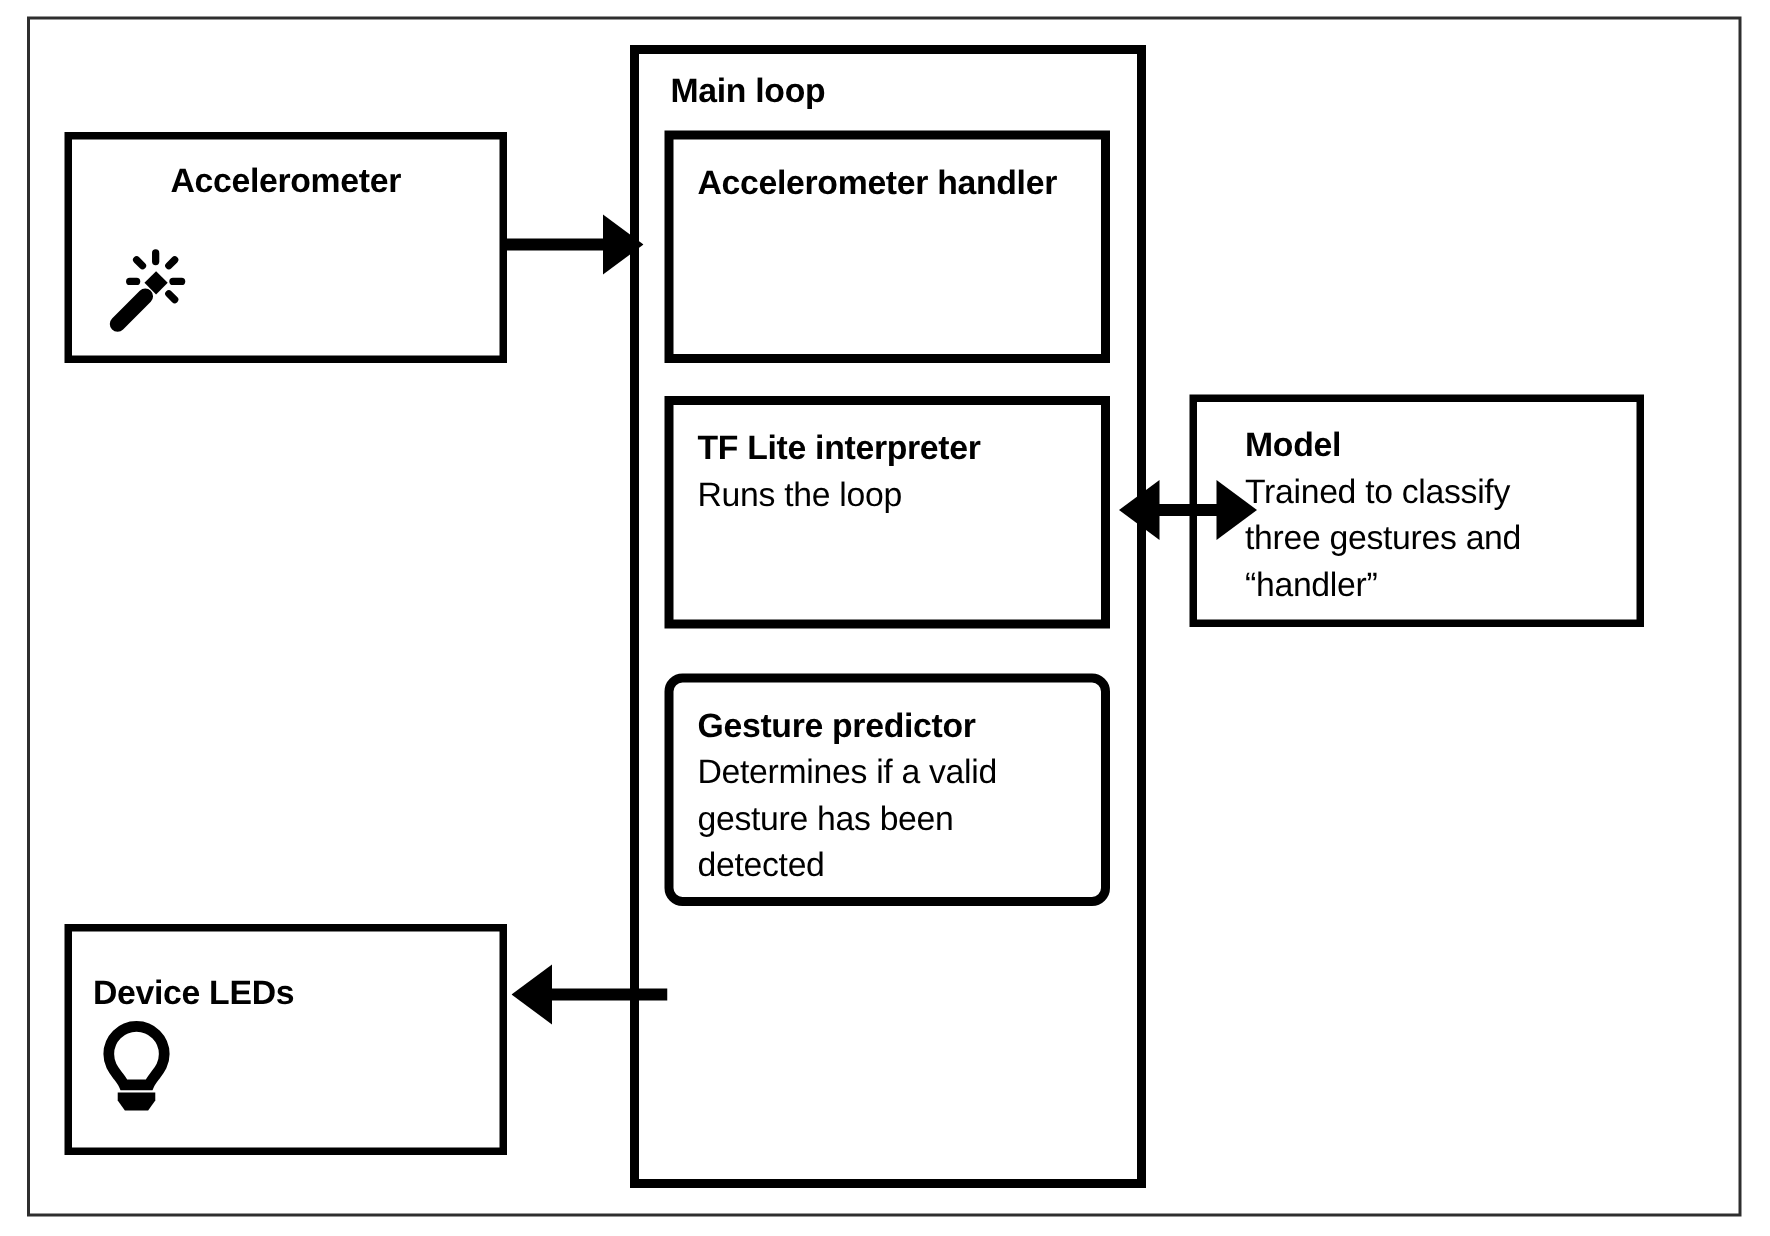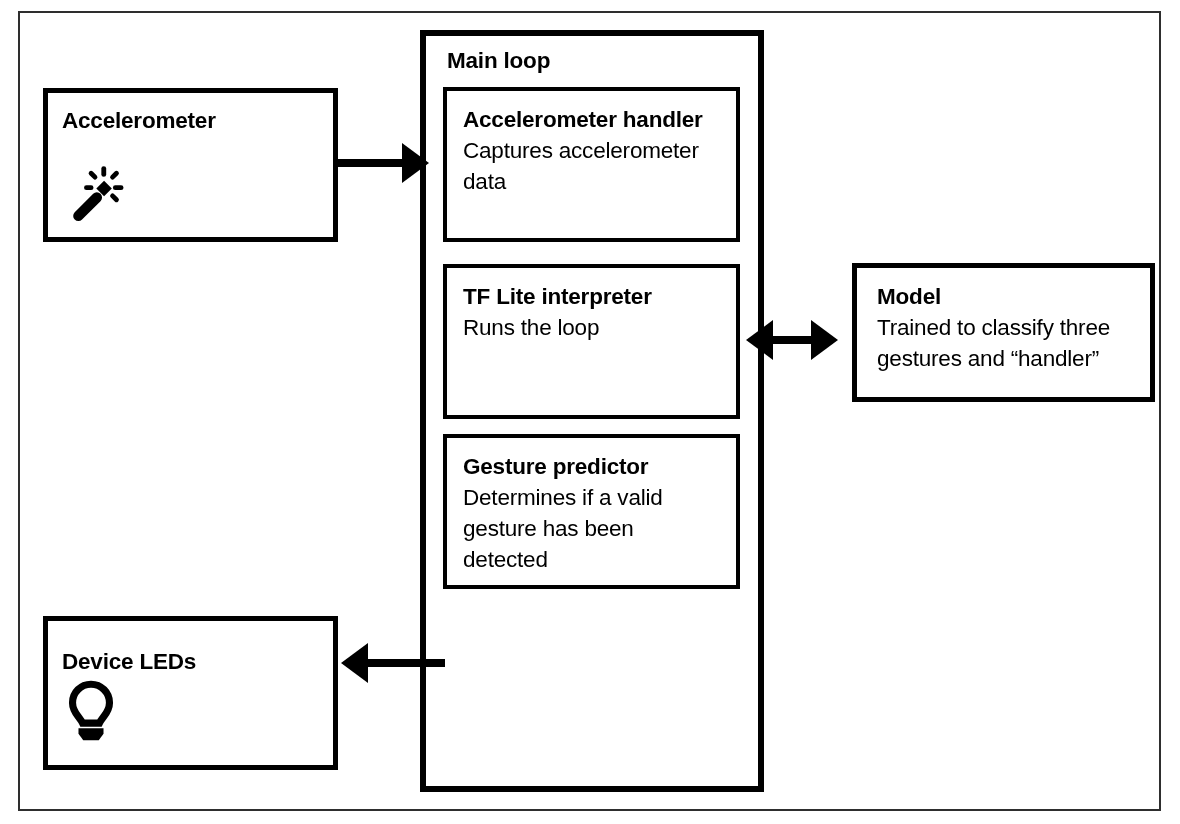--- a/index.html
+++ b/index.html
@@ -51,6 +51,7 @@
     width: 295px;
     height: 154px;
     padding: 13px 14px;
+    text-align: center;
   }
   .leds {
     left: 43px;

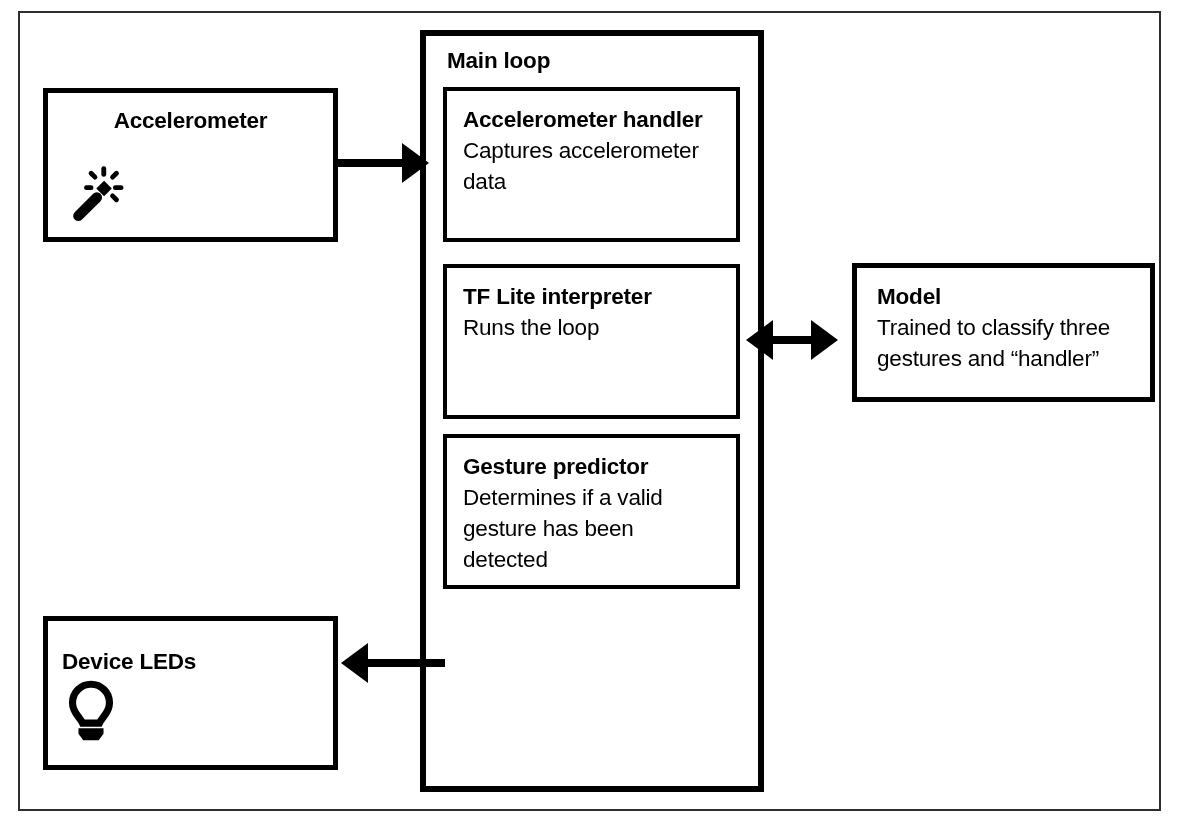--- a/index.html
+++ b/index.html
@@ -88,7 +88,7 @@
     left: 17px;
     width: 297px;
     height: 155px;
-    border: 4px solid #000000;
+    border: 6px solid #000000;
     background: #ffffff;
     box-sizing: border-box;
     padding: 14px 16px;

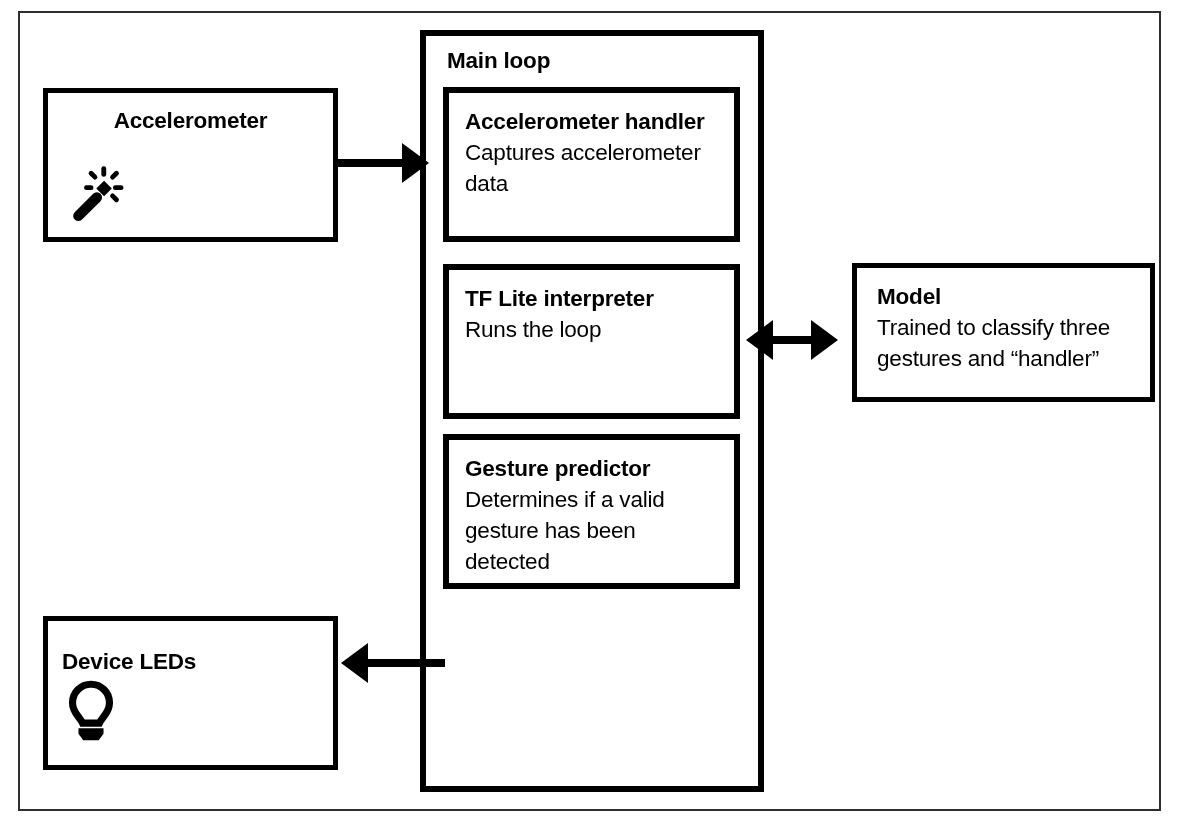--- a/index.html
+++ b/index.html
@@ -140,7 +140,6 @@
 
     <div class="inner-box inner-1">
       <div class="box-title">Accelerometer handler</div>
-      <div class="box-desc">Captures accelerometer data</div>
     </div>
 
     <div class="inner-box inner-2">

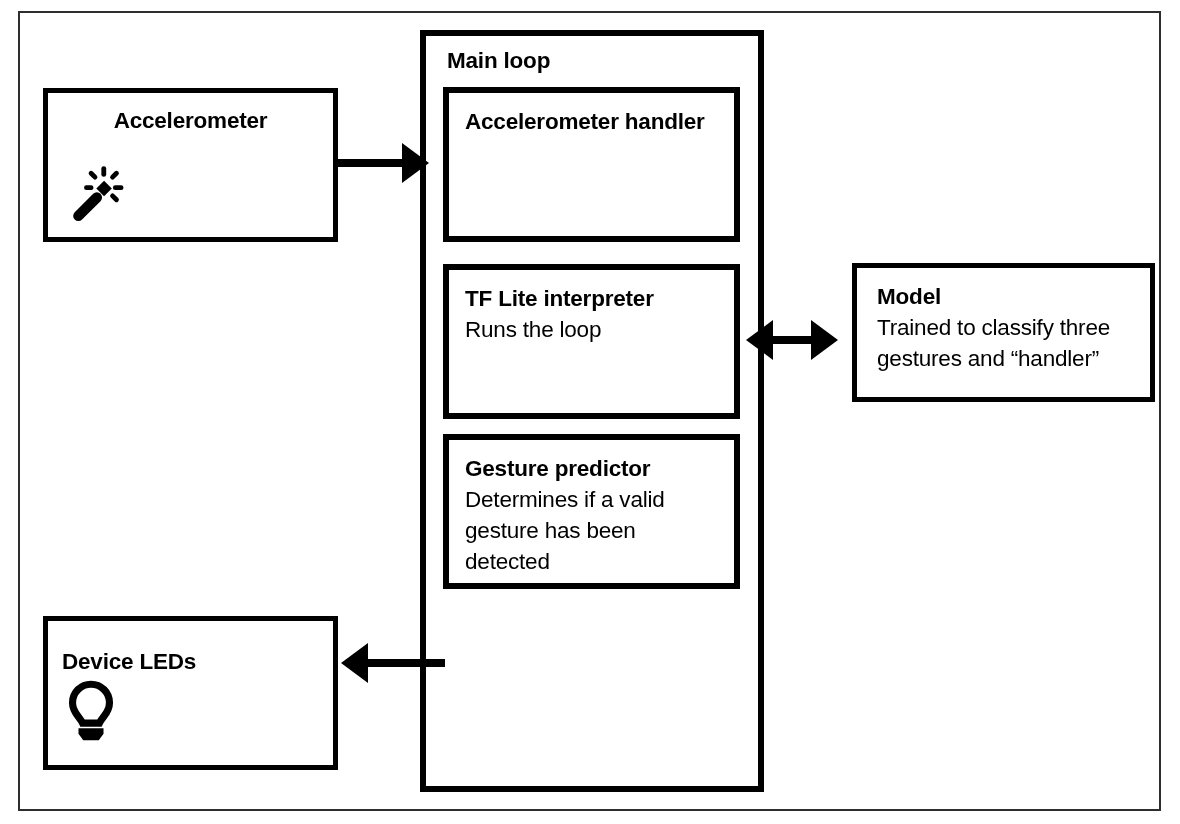--- a/index.html
+++ b/index.html
@@ -98,11 +98,11 @@
   .inner-3 { top: 398px; }
   .inner-4 { top: 577px; }
   .model {
-    left: 852px;
+    left: 793px;
     top: 263px;
     width: 303px;
-    height: 139px;
-    padding: 14px 20px;
+    height: 155px;
+    padding: 14px 32px;
   }
   .arrow {
     position: absolute;

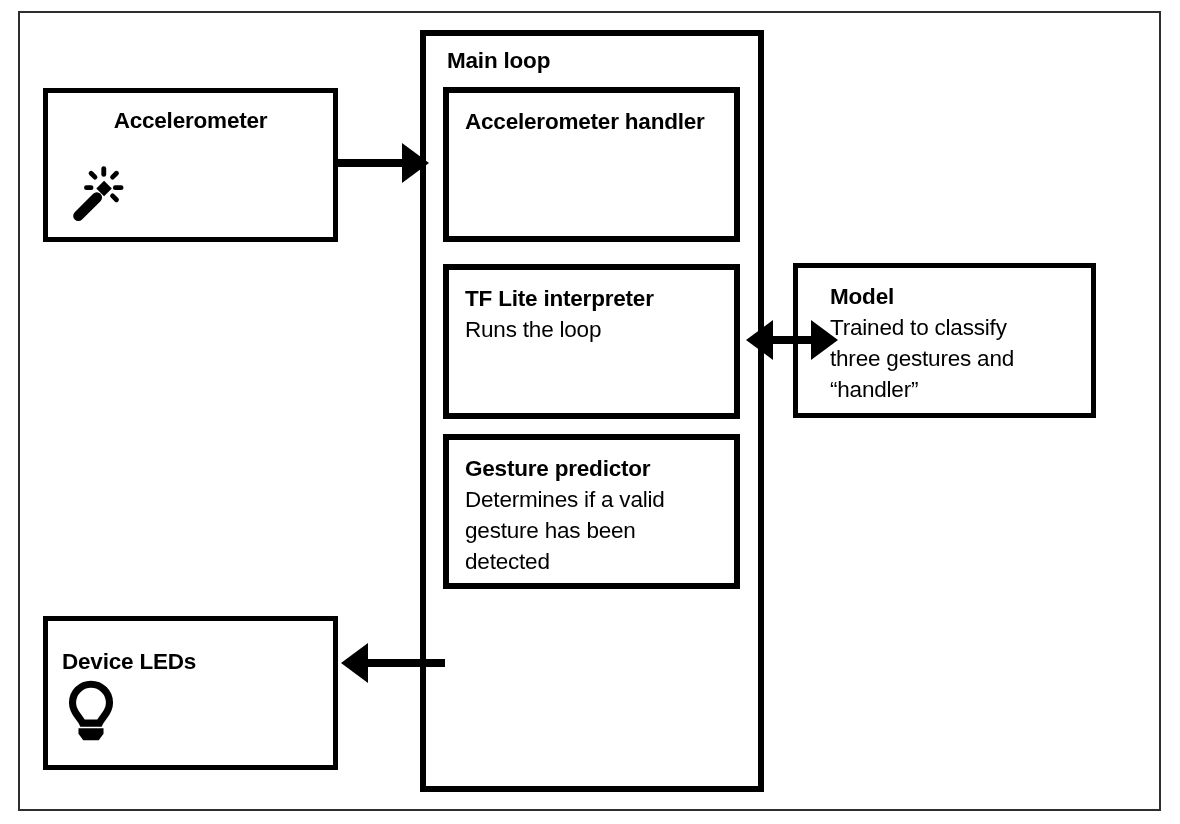--- a/index.html
+++ b/index.html
@@ -95,7 +95,7 @@
   }
   .inner-1 { top: 51px; }
   .inner-2 { top: 228px; }
-  .inner-3 { top: 398px; }
+  .inner-3 { top: 413px; border-radius: 12px; }
   .inner-4 { top: 577px; }
   .model {
     left: 793px;

